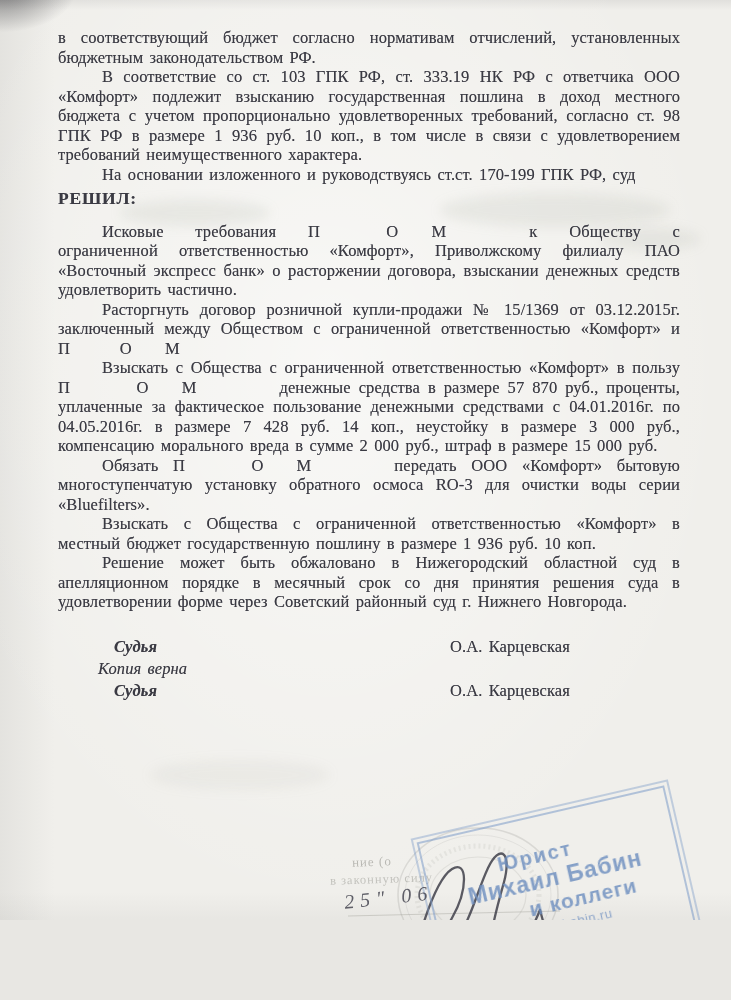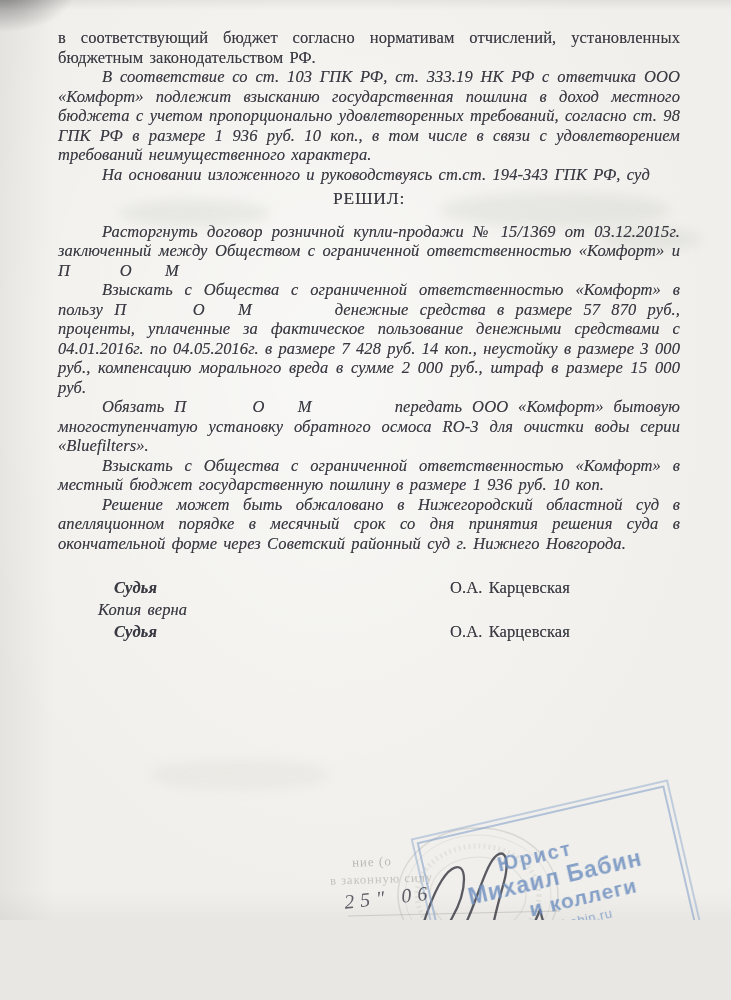--- a/index.html
+++ b/index.html
@@ -32,7 +32,7 @@
     text-shadow:0 0 .6px rgba(58,58,67,.55);
   }
   .content p { text-align:justify; }
-  .content p.indent { text-indent:44px;font-style:italic; }
+  .content p.indent { text-indent:44px; }
   .heading {
     text-align:center; font-weight:normal; font-size:17.5px;
     letter-spacing:.8px; margin:5px 0 13px 0;

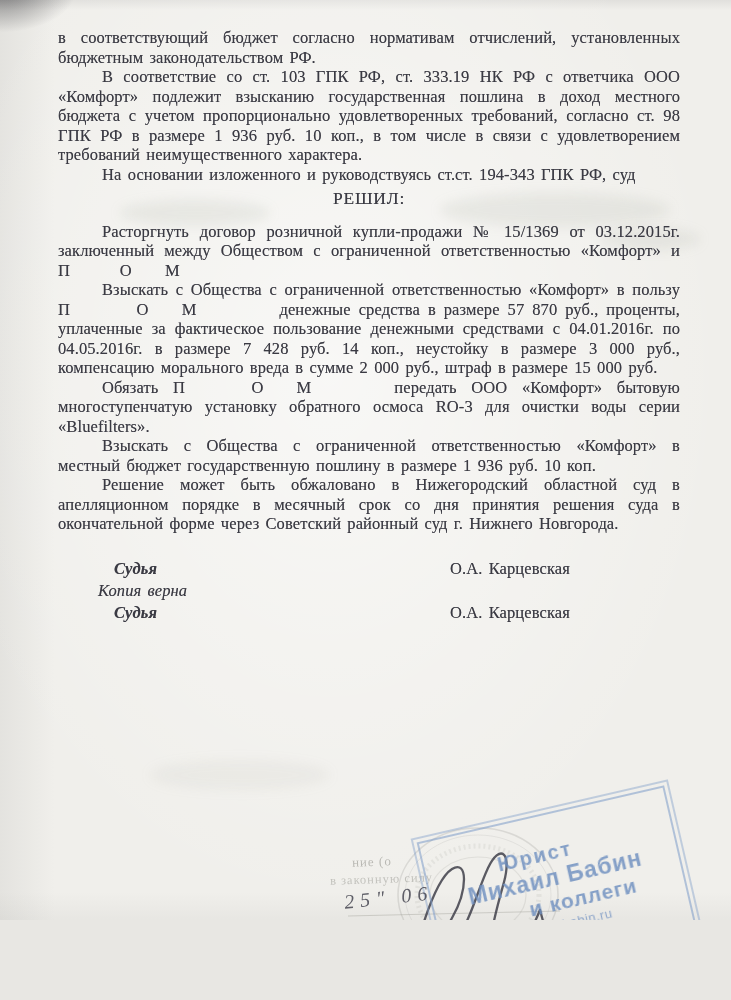--- a/index.html
+++ b/index.html
@@ -97,7 +97,7 @@
   <div class="content">
     <p>в соответствующий бюджет согласно нормативам отчислений, установленных бюджетным законодательством РФ.</p>
     <p class="indent">В соответствие со ст. 103 ГПК РФ, ст. 333.19 НК РФ с ответчика ООО «Комфорт» подлежит взысканию государственная пошлина в доход местного бюджета с учетом пропорционально удовлетворенных требований, согласно ст. 98 ГПК РФ в размере 1 936 руб. 10 коп., в том числе в связи с удовлетворением требований неимущественного характера.</p>
-    <p class="indent">На основании изложенного и руководствуясь ст.ст. 194-343 ГПК РФ, суд</p>
+    <p class="indent">На основании изложенного и руководствуясь ст.ст. 170-199 ГПК РФ, суд</p>
     <div class="heading">РЕШИЛ:</div>
     <p class="indent">Расторгнуть договор розничной купли-продажи № 15/1369 от 03.12.2015г. заключенный между Обществом с ограниченной ответственностью «Комфорт» и П   О  М</p>
     <p class="indent">Взыскать с Общества с ограниченной ответственностью «Комфорт» в пользу П    О  М     денежные средства в размере 57 870 руб., проценты, уплаченные за фактическое пользование денежными средствами с 04.01.2016г. по 04.05.2016г. в размере 7 428 руб. 14 коп., неустойку в размере 3 000 руб., компенсацию морального вреда в сумме 2 000 руб., штраф в размере 15 000 руб.</p>

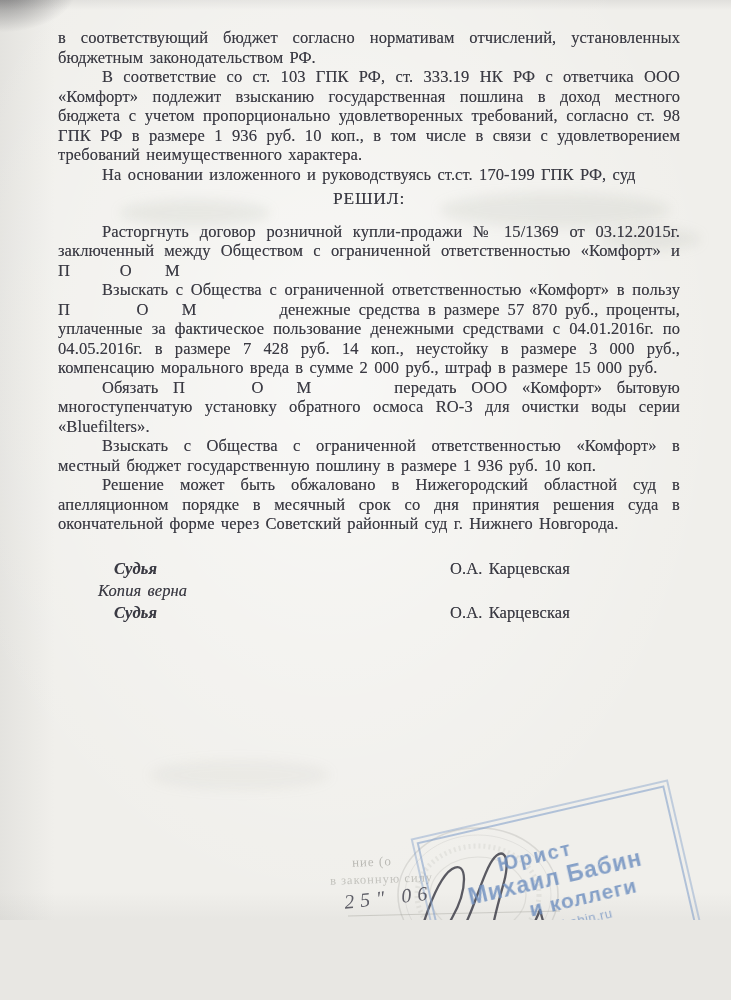--- a/index.html
+++ b/index.html
@@ -34,7 +34,7 @@
   .content p { text-align:justify; }
   .content p.indent { text-indent:44px; }
   .heading {
-    text-align:center; font-weight:normal; font-size:17.5px;
+    text-align:left; font-weight:bold; font-size:17.5px;
     letter-spacing:.8px; margin:5px 0 13px 0;
   }
   .sig-block { margin-top:25px; }

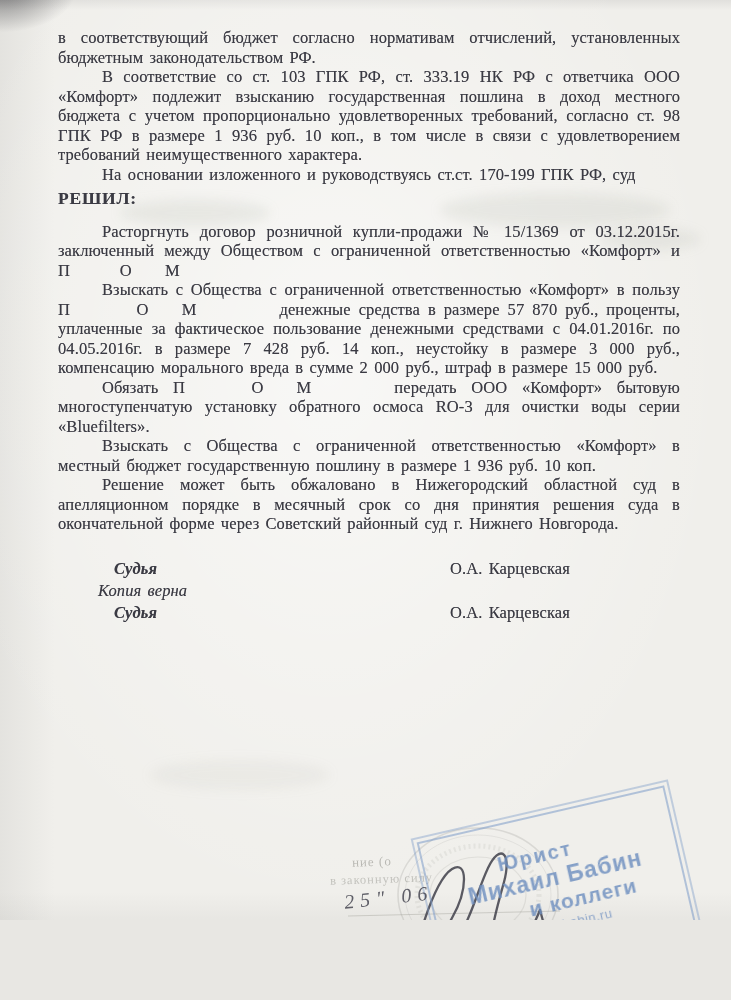--- a/index.html
+++ b/index.html
@@ -99,6 +99,7 @@
     <p class="indent">В соответствие со ст. 103 ГПК РФ, ст. 333.19 НК РФ с ответчика ООО «Комфорт» подлежит взысканию государственная пошлина в доход местного бюджета с учетом пропорционально удовлетворенных требований, согласно ст. 98 ГПК РФ в размере 1 936 руб. 10 коп., в том числе в связи с удовлетворением требований неимущественного характера.</p>
     <p class="indent">На основании изложенного и руководствуясь ст.ст. 170-199 ГПК РФ, суд</p>
     <div class="heading">РЕШИЛ:</div>
+    <p class="indent">Исковые требования П    О  М     к Обществу с ограниченной ответственностью «Комфорт», Приволжскому филиалу ПАО «Восточный экспресс банк» о расторжении договора, взыскании денежных средств удовлетворить частично.</p>
     <p class="indent">Расторгнуть договор розничной купли-продажи № 15/1369 от 03.12.2015г. заключенный между Обществом с ограниченной ответственностью «Комфорт» и П   О  М</p>
     <p class="indent">Взыскать с Общества с ограниченной ответственностью «Комфорт» в пользу П    О  М     денежные средства в размере 57 870 руб., проценты, уплаченные за фактическое пользование денежными средствами с 04.01.2016г. по 04.05.2016г. в размере 7 428 руб. 14 коп., неустойку в размере 3 000 руб., компенсацию морального вреда в сумме 2 000 руб., штраф в размере 15 000 руб.</p>
     <p class="indent">Обязать П    О  М     передать ООО «Комфорт» бытовую многоступенчатую установку обратного осмоса RO-3 для очистки воды серии «Bluefilters».</p>

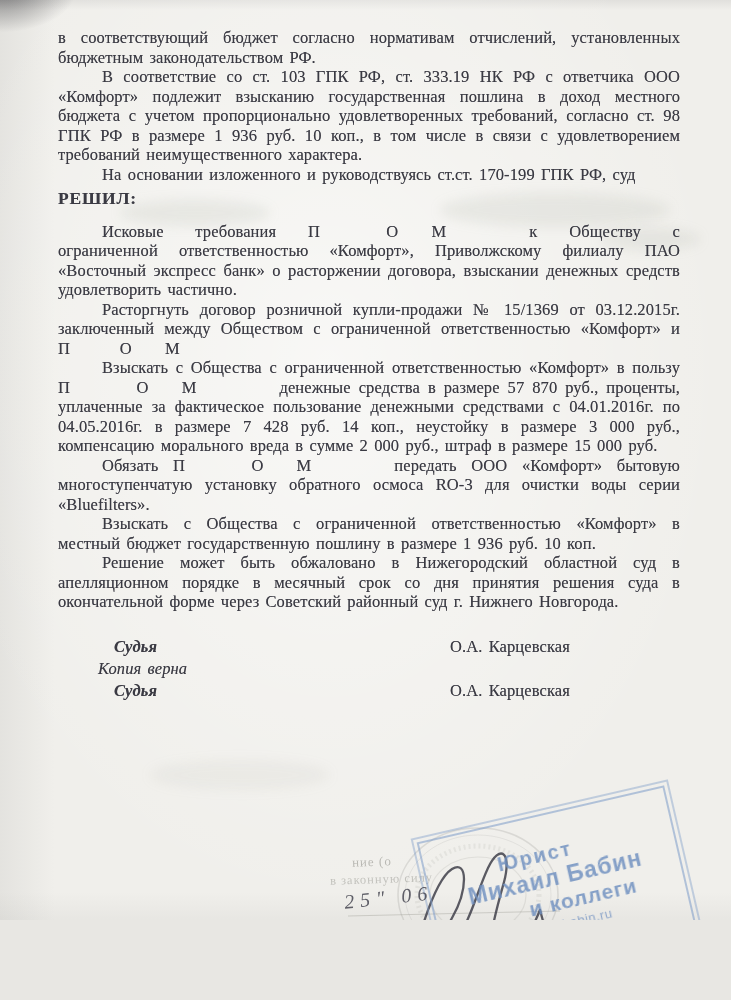--- a/index.html
+++ b/index.html
@@ -104,7 +104,7 @@
     <p class="indent">Взыскать с Общества с ограниченной ответственностью «Комфорт» в пользу П    О  М     денежные средства в размере 57 870 руб., проценты, уплаченные за фактическое пользование денежными средствами с 04.01.2016г. по 04.05.2016г. в размере 7 428 руб. 14 коп., неустойку в размере 3 000 руб., компенсацию морального вреда в сумме 2 000 руб., штраф в размере 15 000 руб.</p>
     <p class="indent">Обязать П    О  М     передать ООО «Комфорт» бытовую многоступенчатую установку обратного осмоса RO-3 для очистки воды серии «Bluefilters».</p>
     <p class="indent">Взыскать с Общества с ограниченной ответственностью «Комфорт» в местный бюджет государственную пошлину в размере 1 936 руб. 10 коп.</p>
-    <p class="indent">Решение может быть обжаловано в Нижегородский областной суд в апелляционном порядке в месячный срок со дня принятия решения суда в окончательной форме через Советский районный суд г. Нижнего Новгорода.</p>
+    <p class="indent">Решение может быть обжаловано в Нижегородский областной суд в апелляционном порядке в месячный срок со дня принятия решения суда в удовлетворении форме через Советский районный суд г. Нижнего Новгорода.</p>
 
     <div class="sig-block">
       <div class="sig-row">

